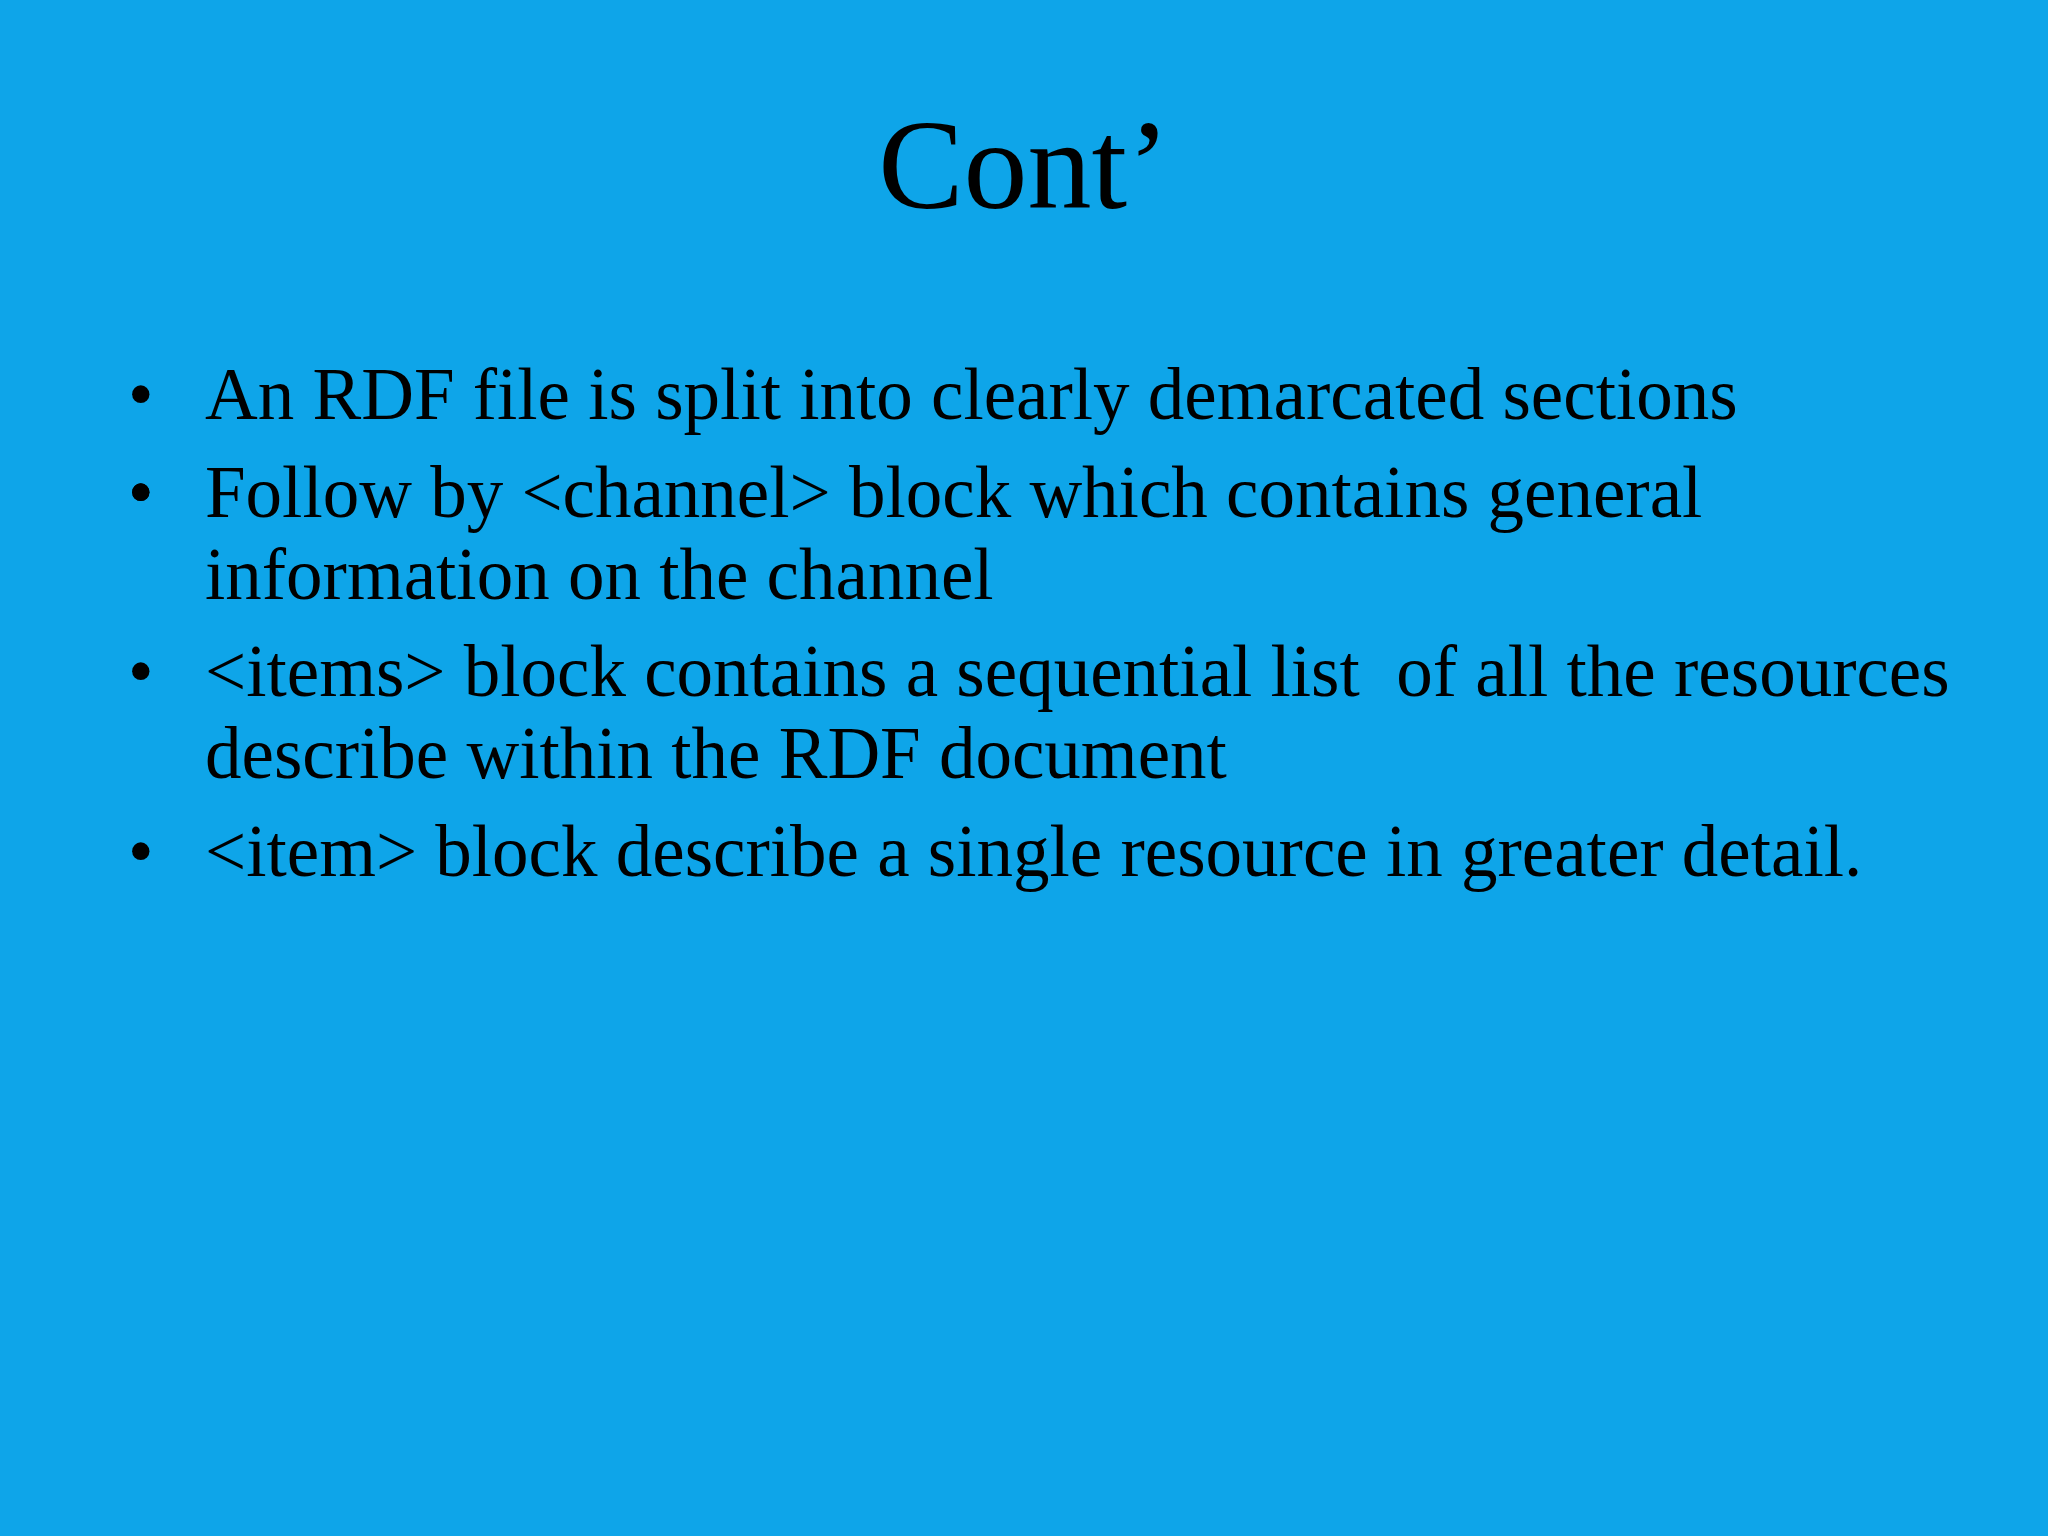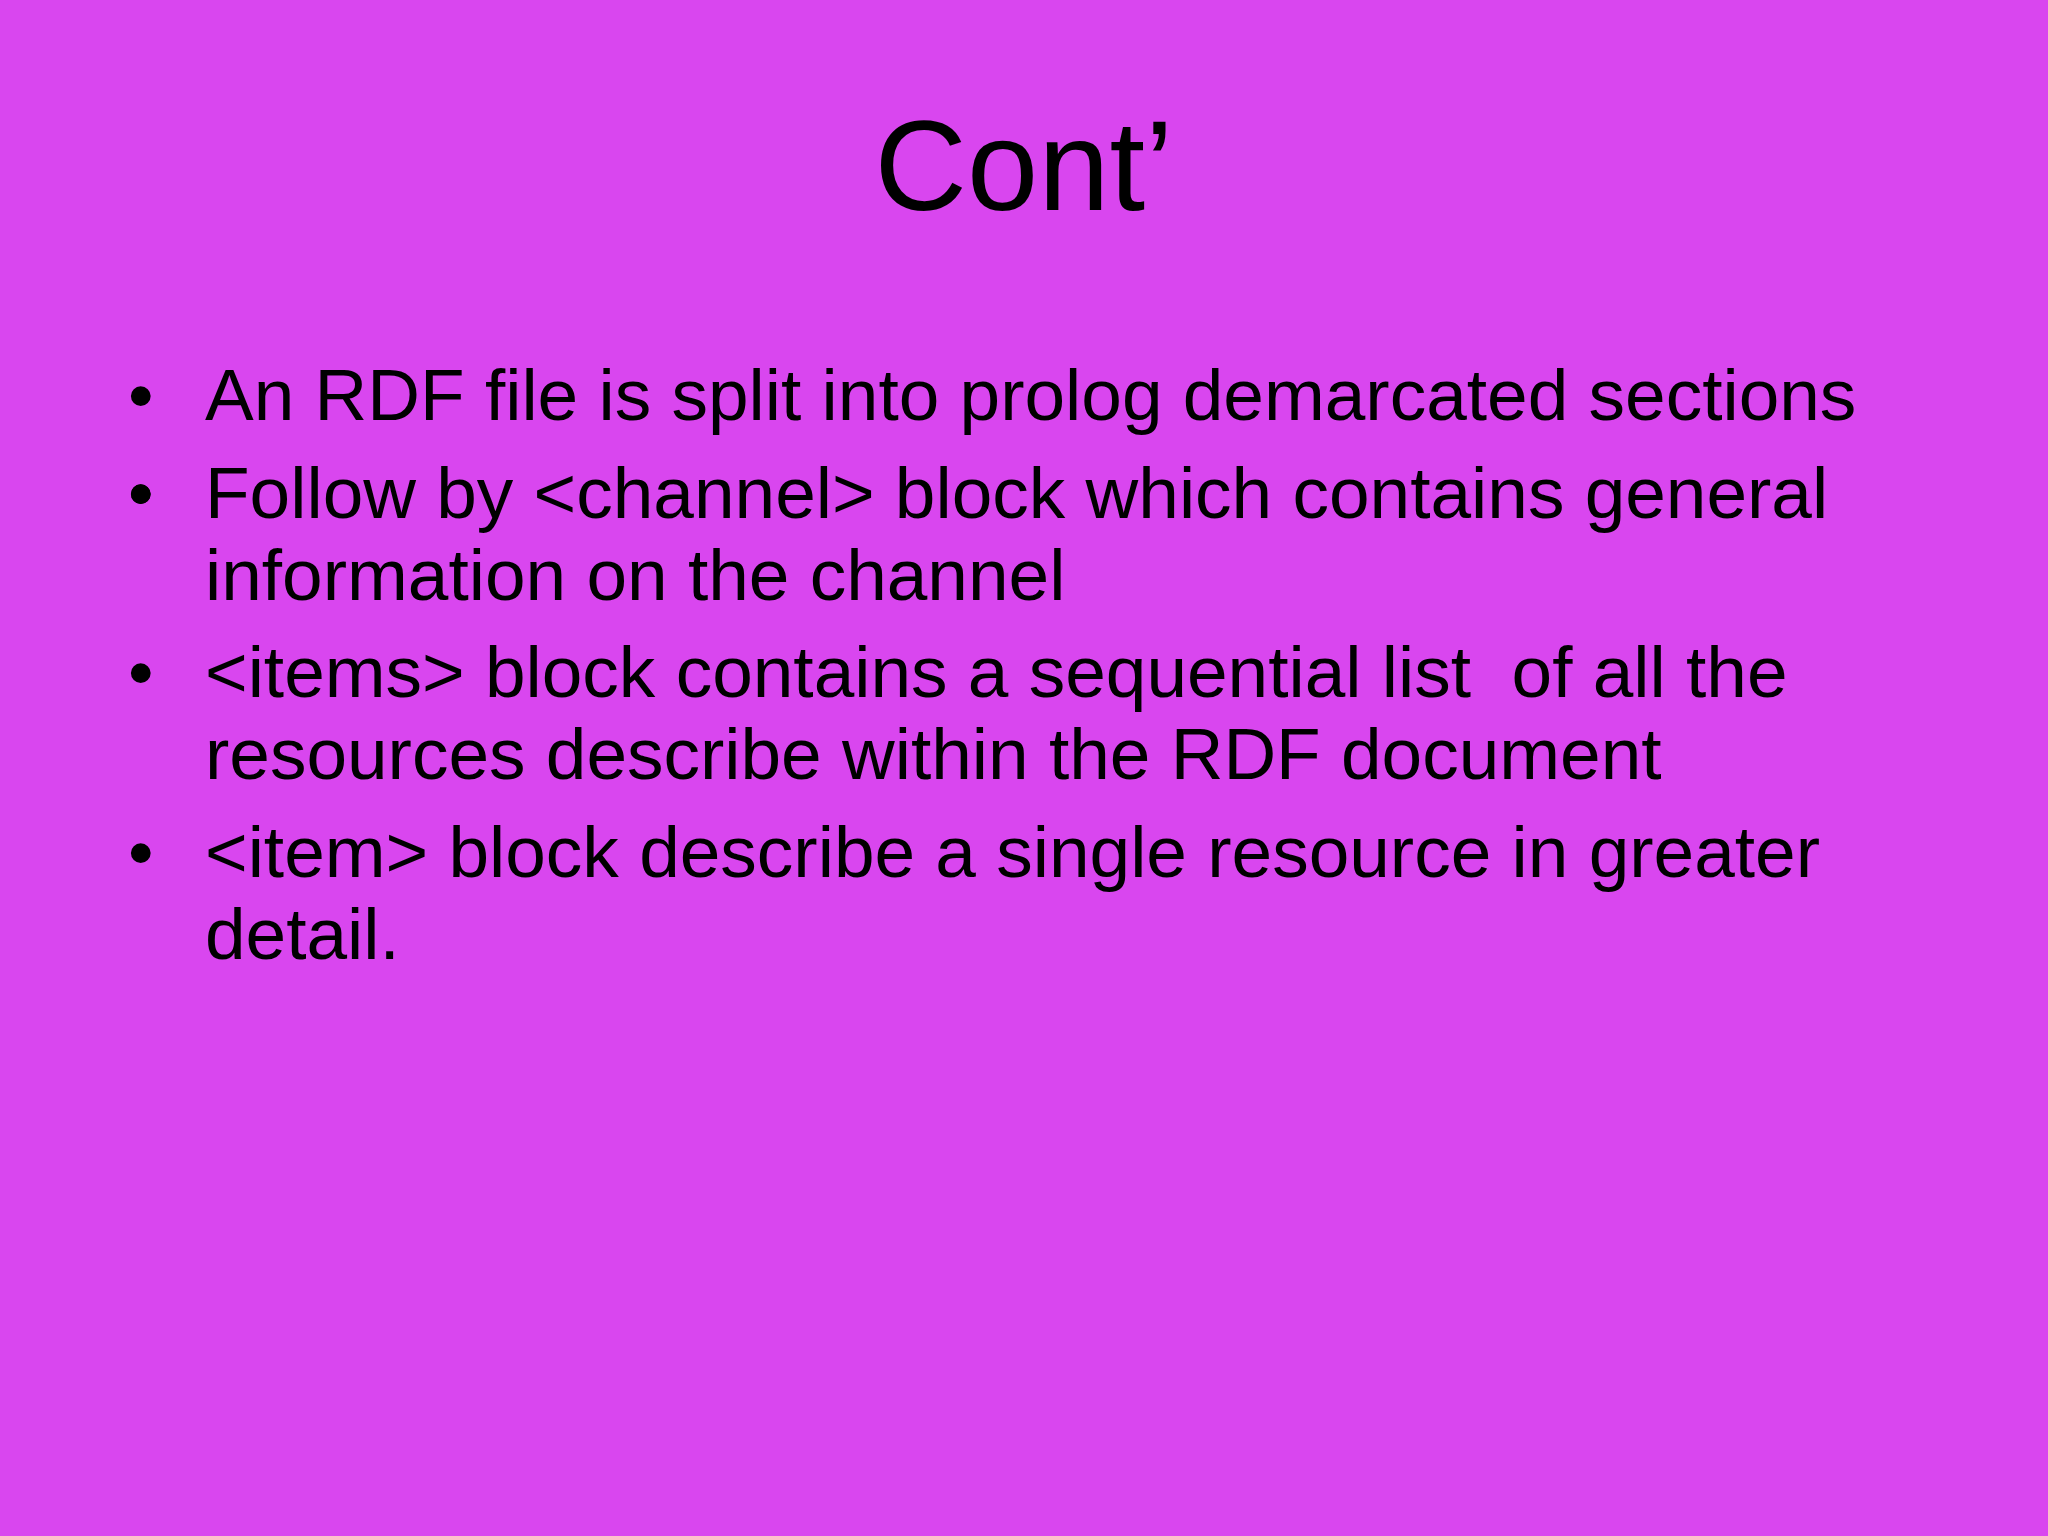--- a/index.html
+++ b/index.html
@@ -11,9 +11,9 @@
     position: relative;
     width: 2048px;
     height: 1536px;
-    background: #d946ef;
+    background: #0ea5e9;
     color: #000000;
-    font-family: Liberation Sans, sans-serif;
+    font-family: Liberation Serif, serif;
     overflow: hidden;
   }
   .slide-title {

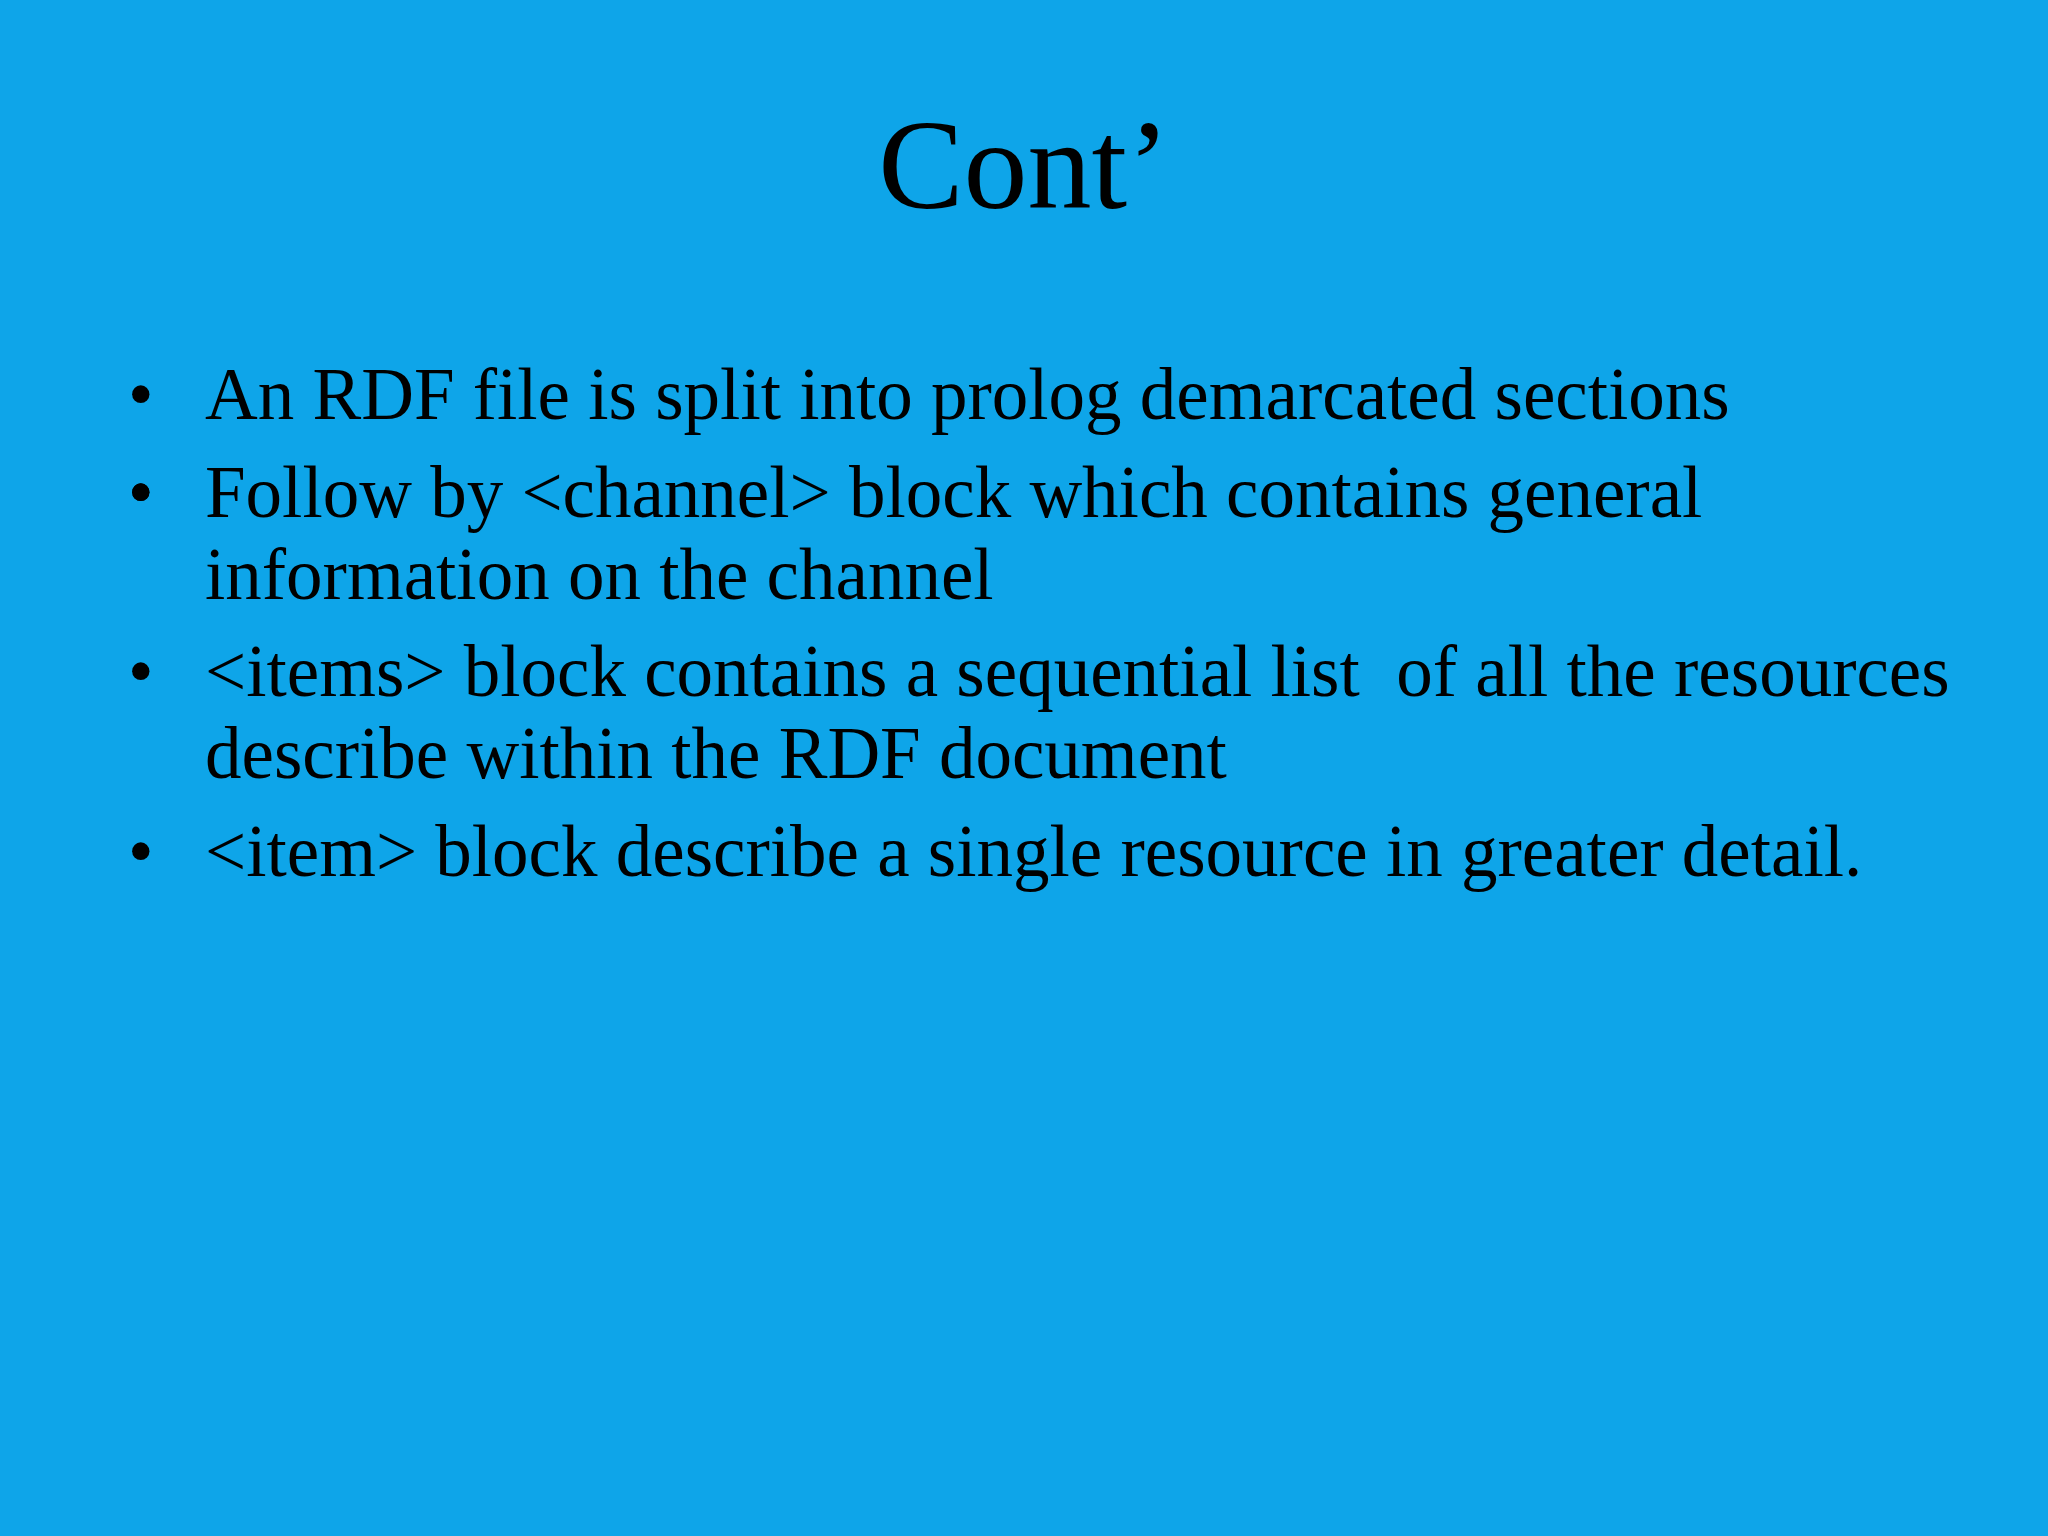--- a/index.html
+++ b/index.html
@@ -62,7 +62,7 @@
 
     <li class="bullet-item">
       <span class="bullet-marker">•</span>
-      <span class="bullet-text">An RDF file is split into prolog demarcated sections</span>
+      <span class="bullet-text">An RDF file is split into clearly demarcated sections</span>
     </li>
 
     <li class="bullet-item">

